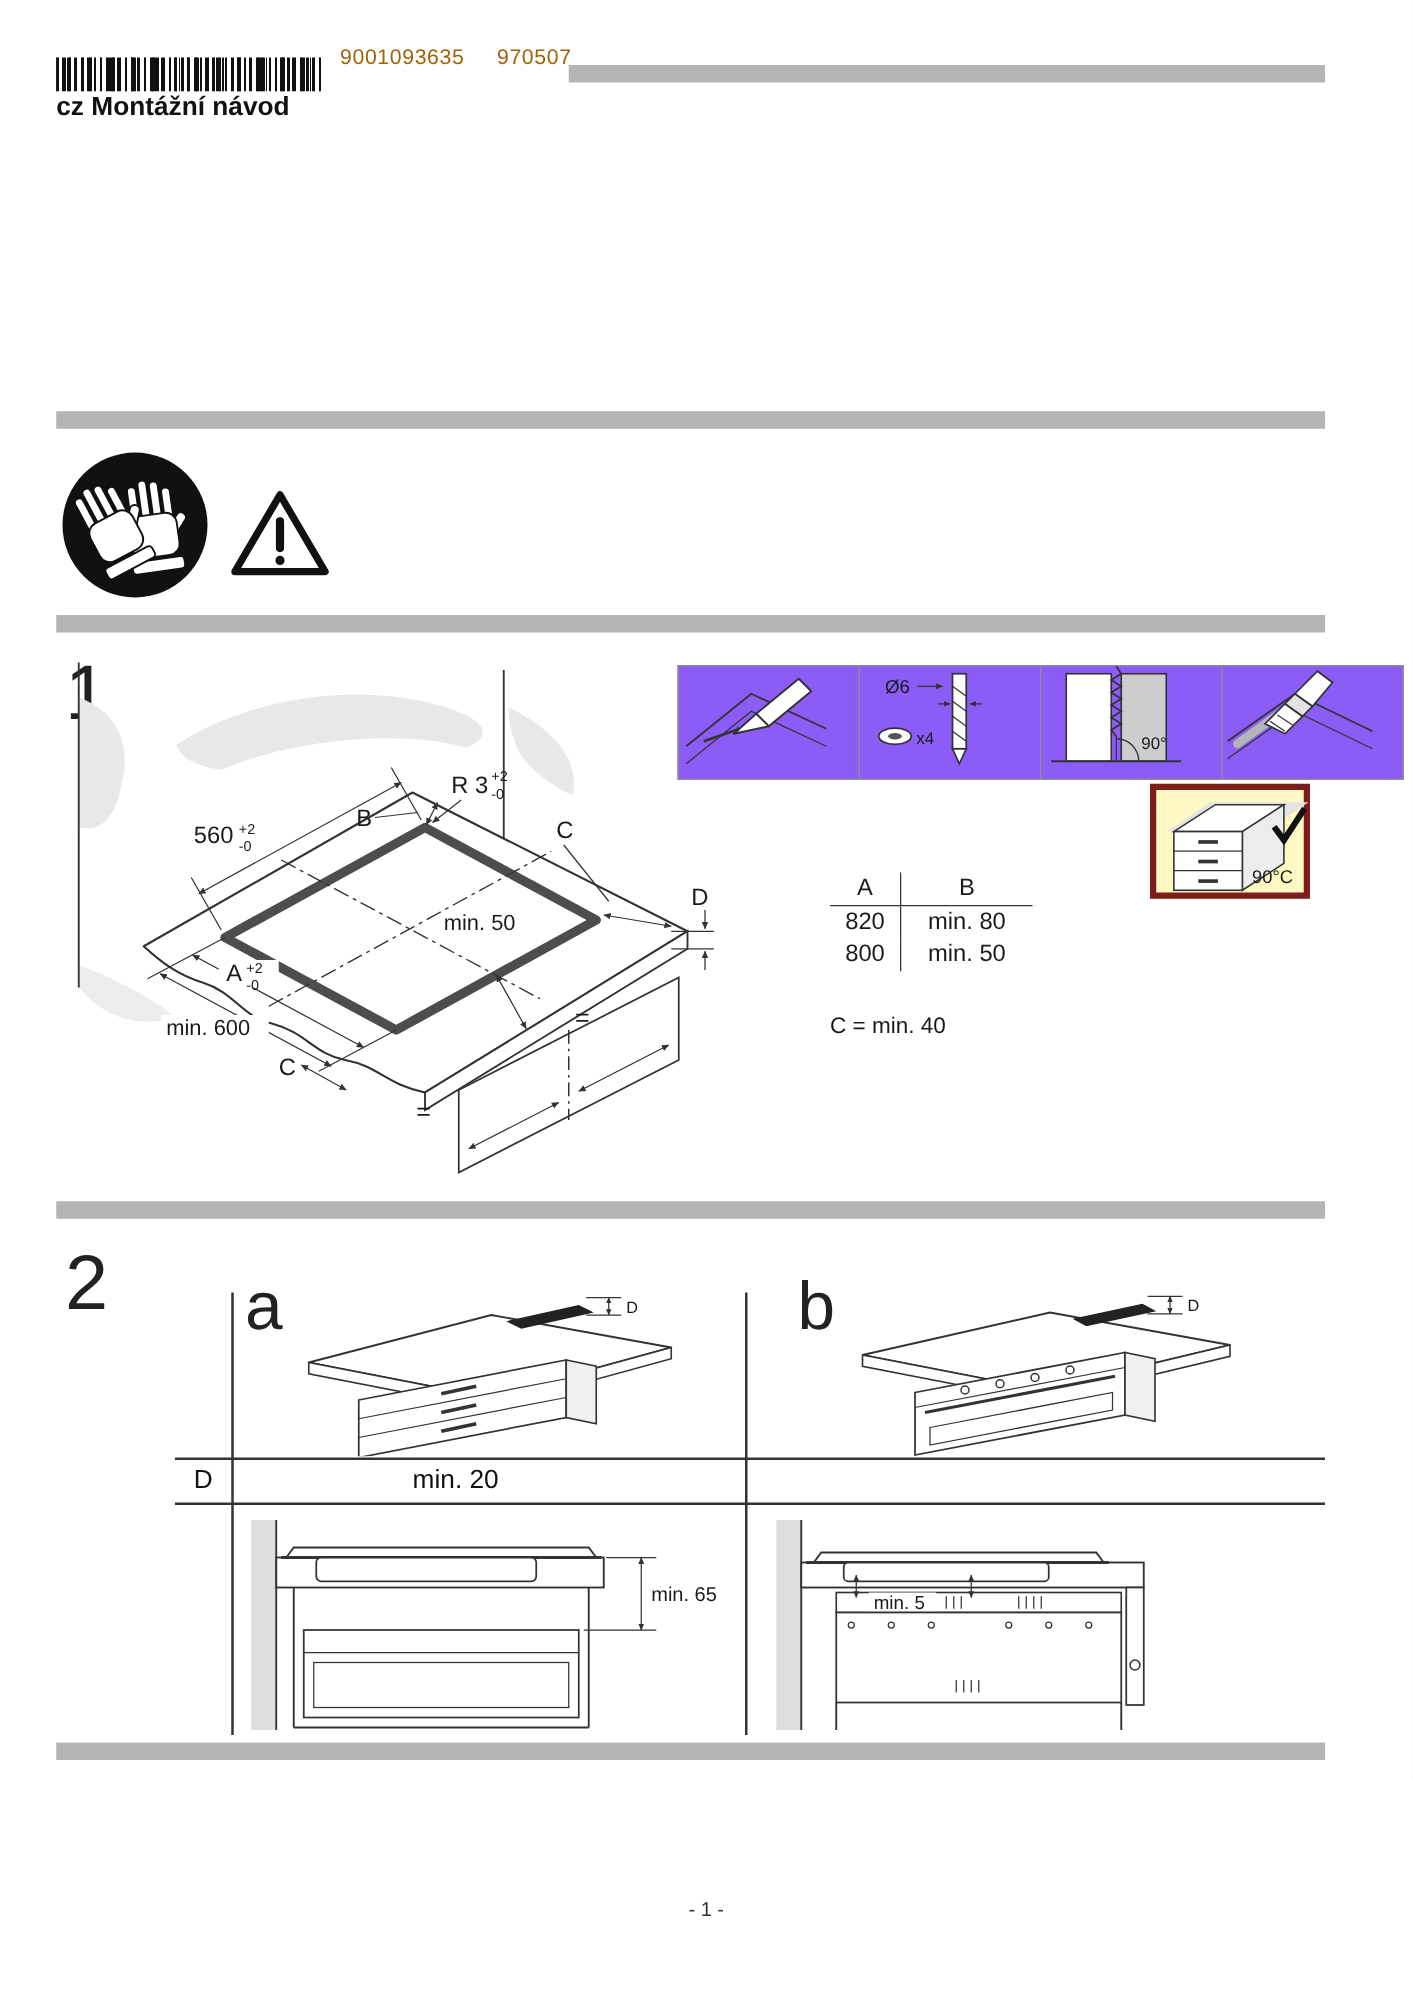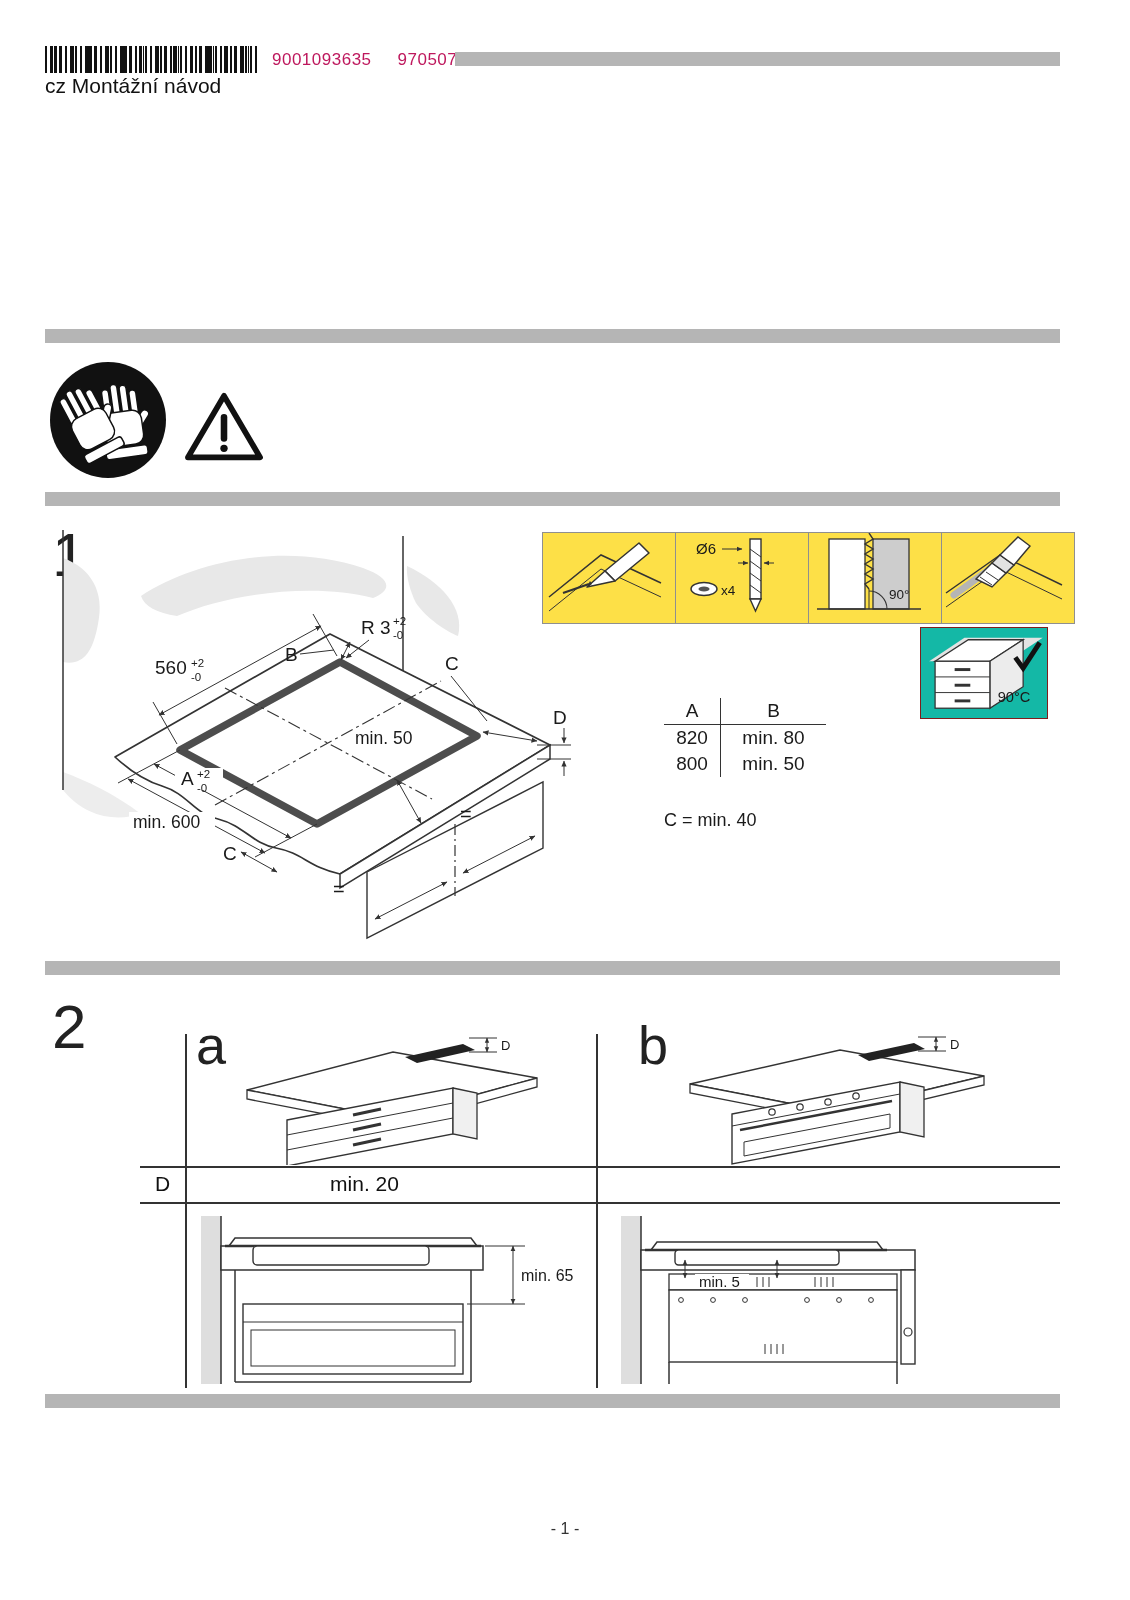--- a/index.html
+++ b/index.html
@@ -12,7 +12,7 @@
       repeating-linear-gradient(90deg,#111 0 2px,rgba(0,0,0,0) 2px 5px),
       repeating-linear-gradient(90deg,#111 0 1px,rgba(0,0,0,0) 1px 7px),
       repeating-linear-gradient(90deg,rgba(0,0,0,0) 0 9px,#111 9px 12px,rgba(0,0,0,0) 12px 17px);}
-  .codes{position:absolute;left:272px;top:50px;font-size:17px;color:#be185d;letter-spacing:.5px}
+  .codes{position:absolute;left:272px;top:36px;font-size:17px;color:#a16207;letter-spacing:.5px}
   .codes span{margin-right:26px}
   .doc-title{position:absolute;left:45px;top:74px;font-size:21px;font-weight:normal;color:#111}
   .big-num{position:absolute;font-size:62px;color:#222;line-height:1}

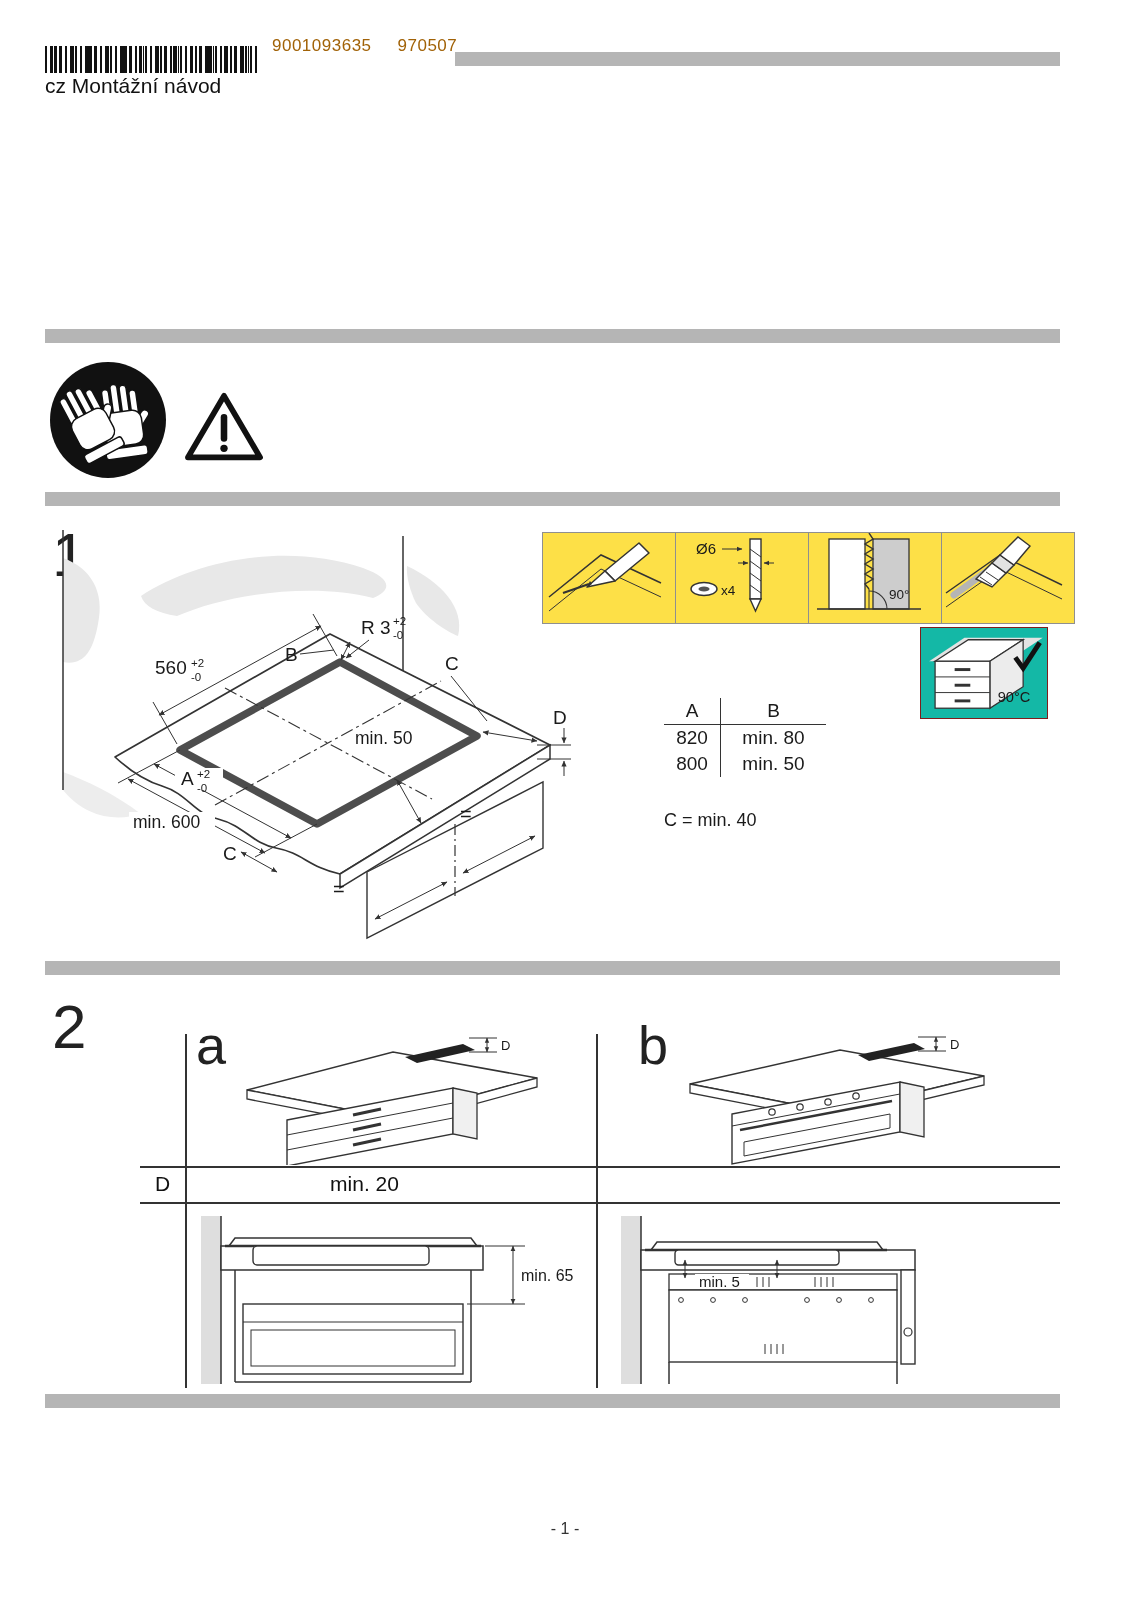--- a/index.html
+++ b/index.html
@@ -14,7 +14,7 @@
       repeating-linear-gradient(90deg,rgba(0,0,0,0) 0 9px,#111 9px 12px,rgba(0,0,0,0) 12px 17px);}
   .codes{position:absolute;left:272px;top:36px;font-size:17px;color:#a16207;letter-spacing:.5px}
   .codes span{margin-right:26px}
-  .doc-title{position:absolute;left:45px;top:74px;font-size:21px;font-weight:normal;color:#111}
+  .doc-title{position:absolute;left:45px;top:74px;font-size:21px;font-weight:bold;color:#111}
   .big-num{position:absolute;font-size:62px;color:#222;line-height:1}
   .variant-label{position:absolute;font-size:54px;color:#222;line-height:1}
   .vline{position:absolute;width:2px;background:#333}

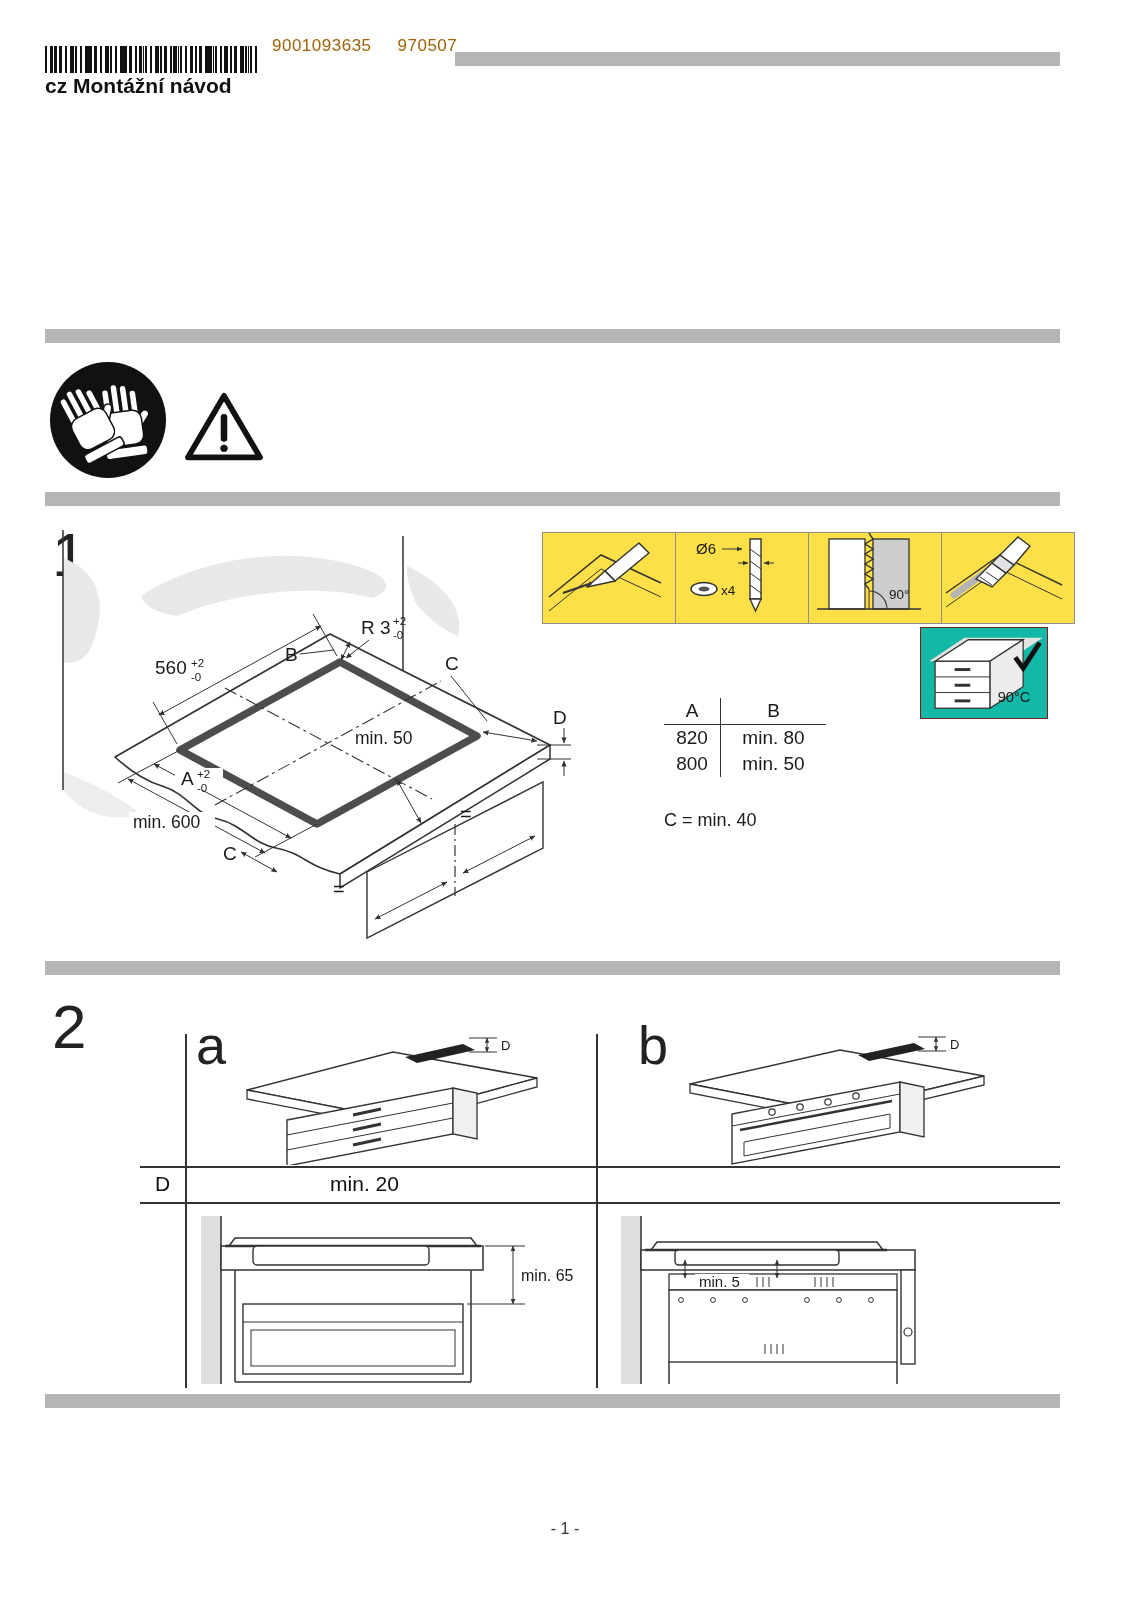--- a/index.html
+++ b/index.html
@@ -21,7 +21,7 @@
   .hline{position:absolute;height:2px;background:#333}
   .cell{position:absolute;font-size:21px;text-align:center;color:#111}
   .panel-strip{position:absolute;left:543px;top:532px;display:flex}
-  .panel{width:134px;height:92px;border:1px solid #8f8f8f;margin-left:-1px;background:#fde047}
+  .panel{width:146px;height:92px;border:1px solid #8f8f8f;margin-left:-1px;background:#8b5cf6}
   .temp-panel{position:absolute;left:920px;top:627px;width:128px;height:92px;border:1px solid #7f1d1d;background:#14b8a6}
   .spec-table{position:absolute;left:664px;top:698px;width:162px}
   .spec-table .tr{display:grid;grid-template-columns:56px 106px}

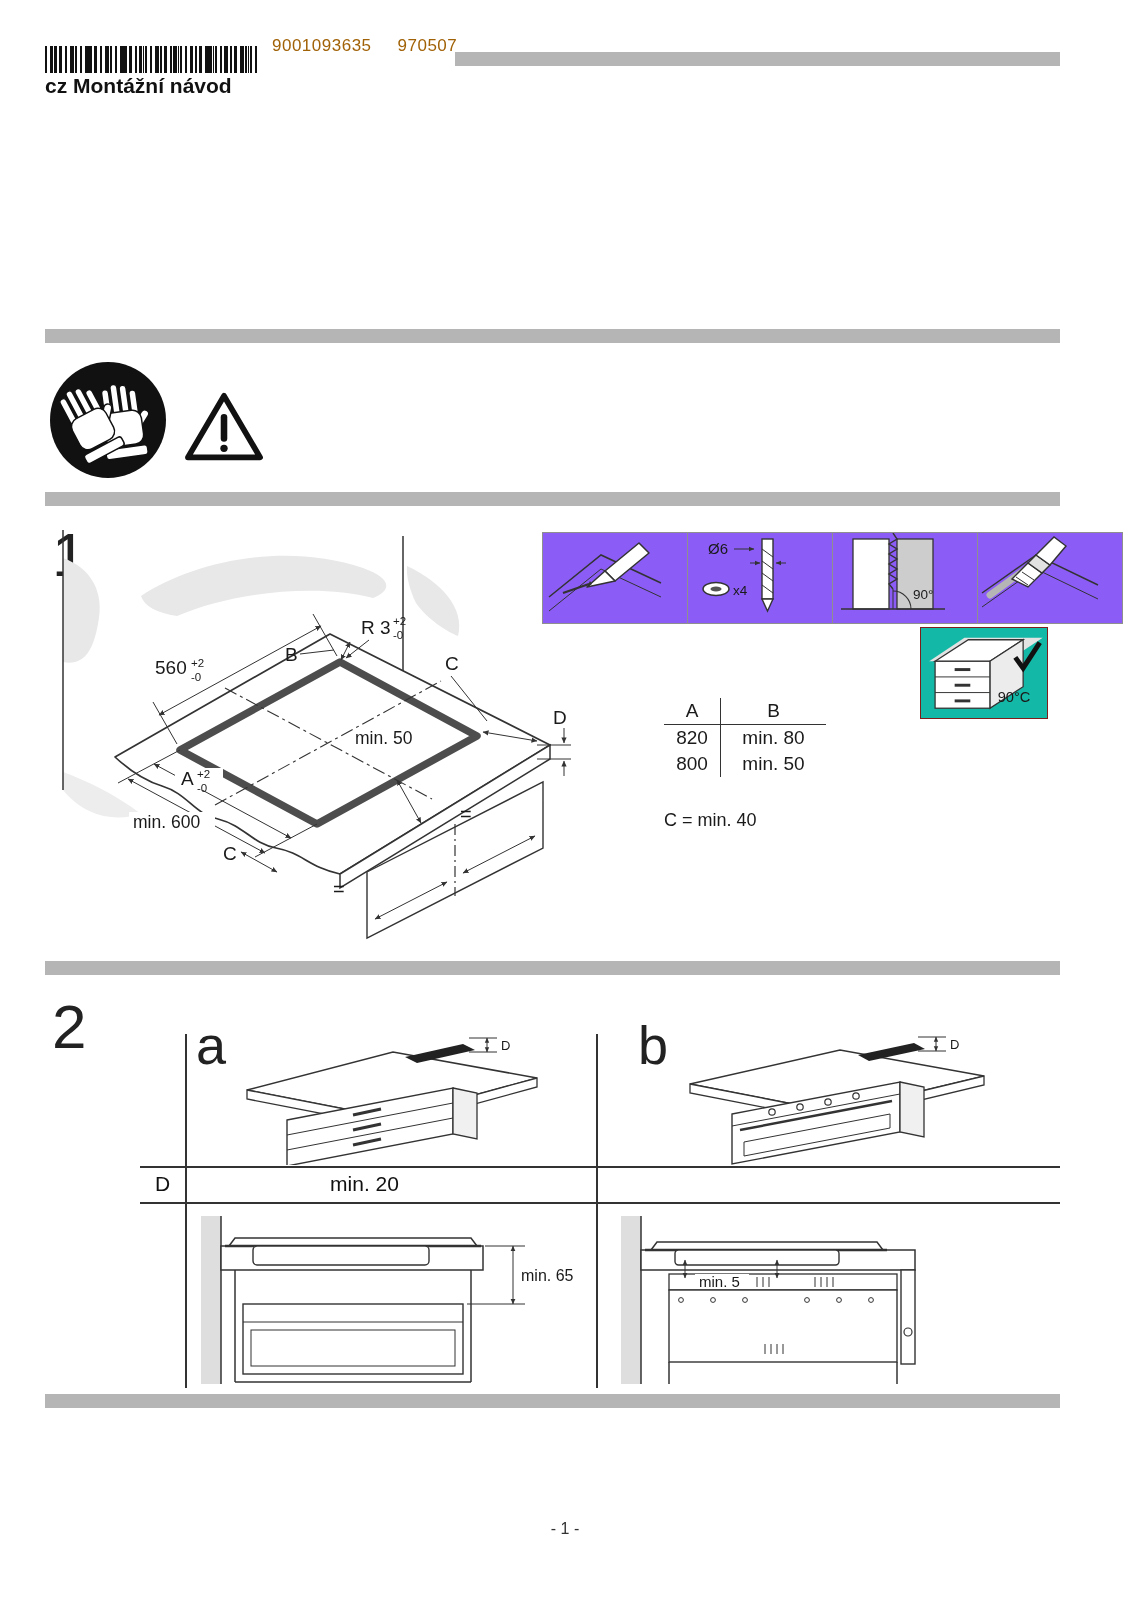--- a/index.html
+++ b/index.html
@@ -22,7 +22,7 @@
   .cell{position:absolute;font-size:21px;text-align:center;color:#111}
   .panel-strip{position:absolute;left:543px;top:532px;display:flex}
   .panel{width:146px;height:92px;border:1px solid #8f8f8f;margin-left:-1px;background:#8b5cf6}
-  .temp-panel{position:absolute;left:920px;top:627px;width:128px;height:92px;border:1px solid #7f1d1d;background:#14b8a6}
+  .temp-panel{position:absolute;left:920px;top:627px;width:128px;height:92px;border:5px solid #7f1d1d;background:#fef9c3}
   .spec-table{position:absolute;left:664px;top:698px;width:162px}
   .spec-table .tr{display:grid;grid-template-columns:56px 106px}
   .spec-table .tr span{text-align:center;padding:2px 0;font-size:19px}

